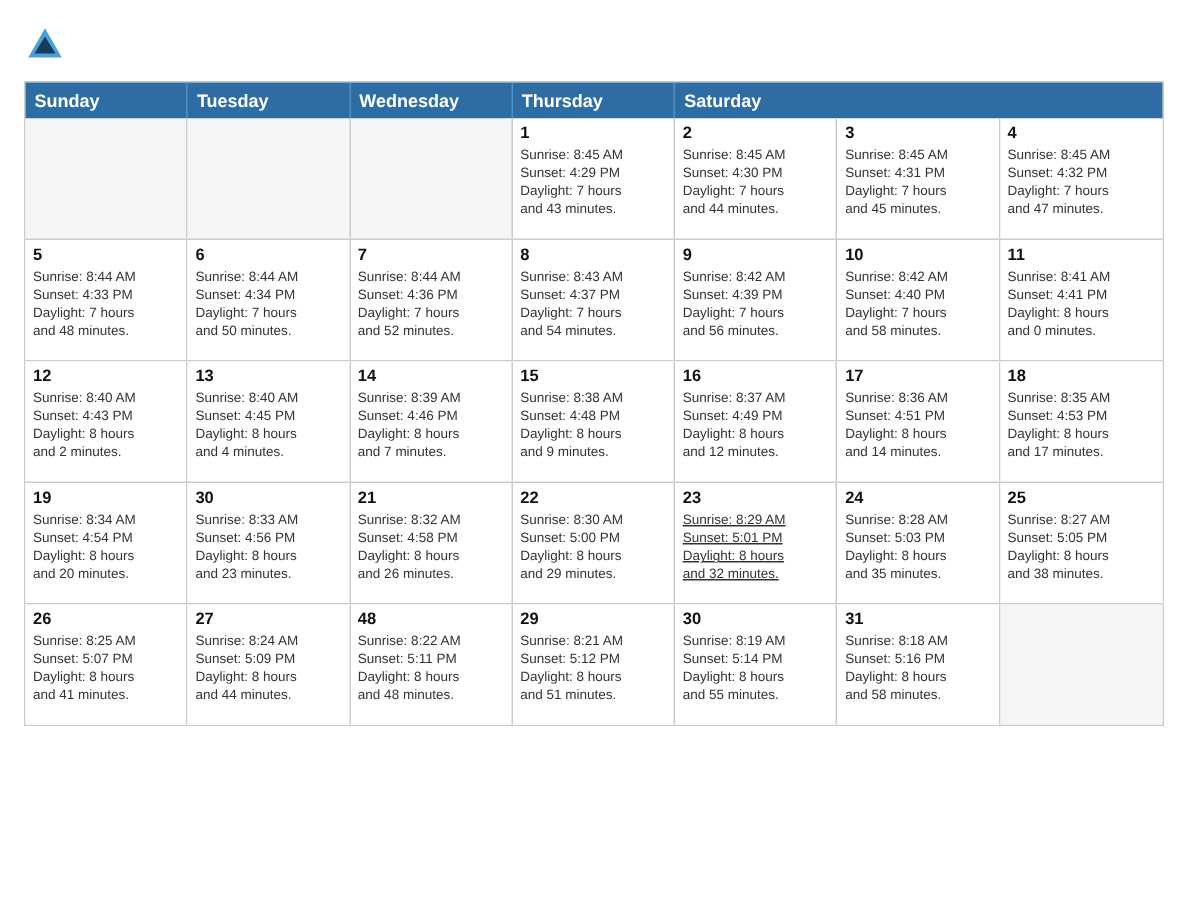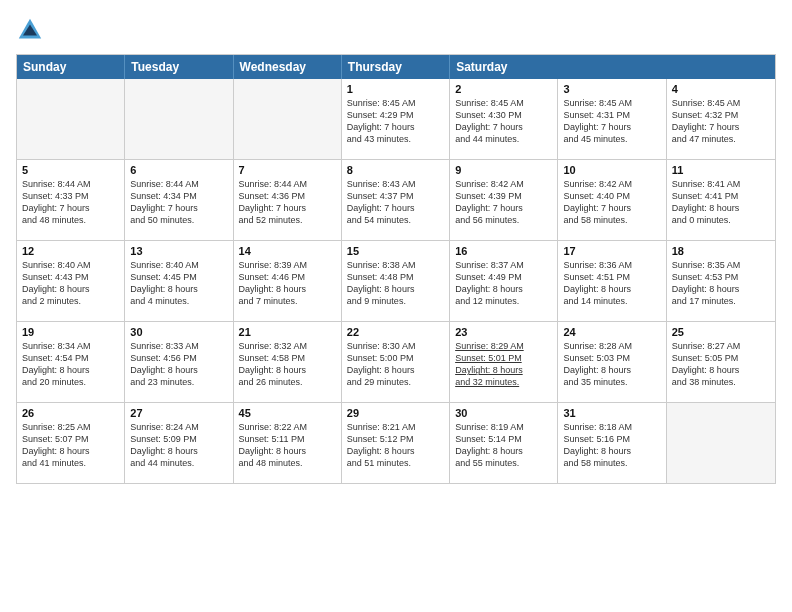--- a/index.html
+++ b/index.html
@@ -348,7 +348,7 @@
 and 44 minutes.</div>
           </div>
           <div class="cal-cell">
-            <div class="day-num">45</div>
+            <div class="day-num">48</div>
             <div class="day-info" style="white-space: pre-line;">Sunrise: 8:22 AM
 Sunset: 5:11 PM
 Daylight: 8 hours

